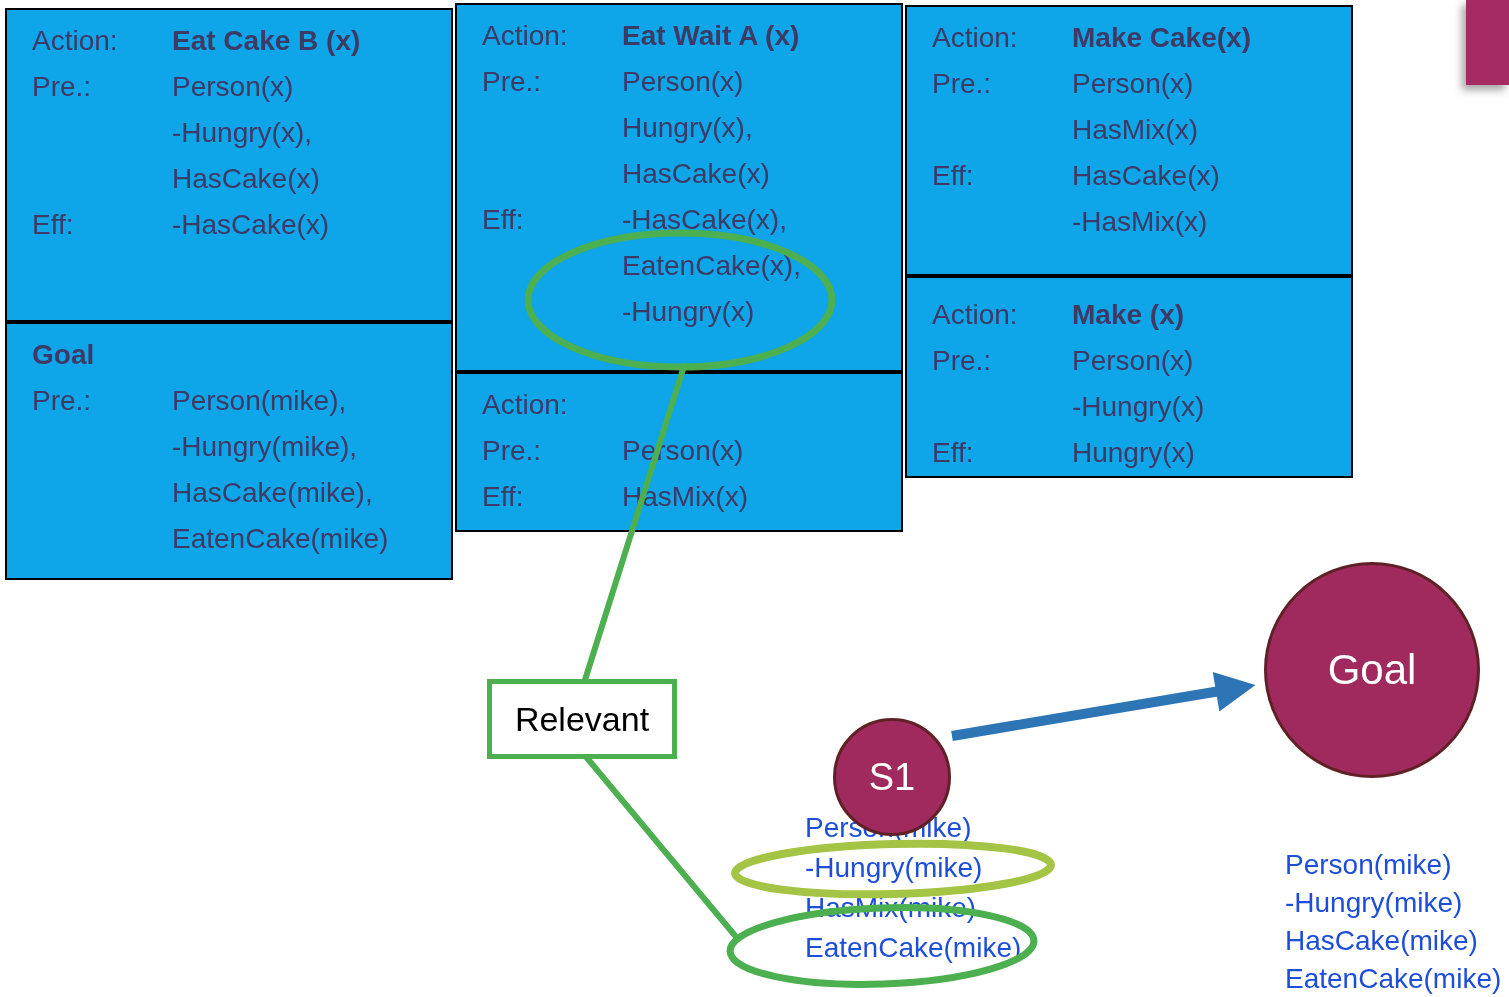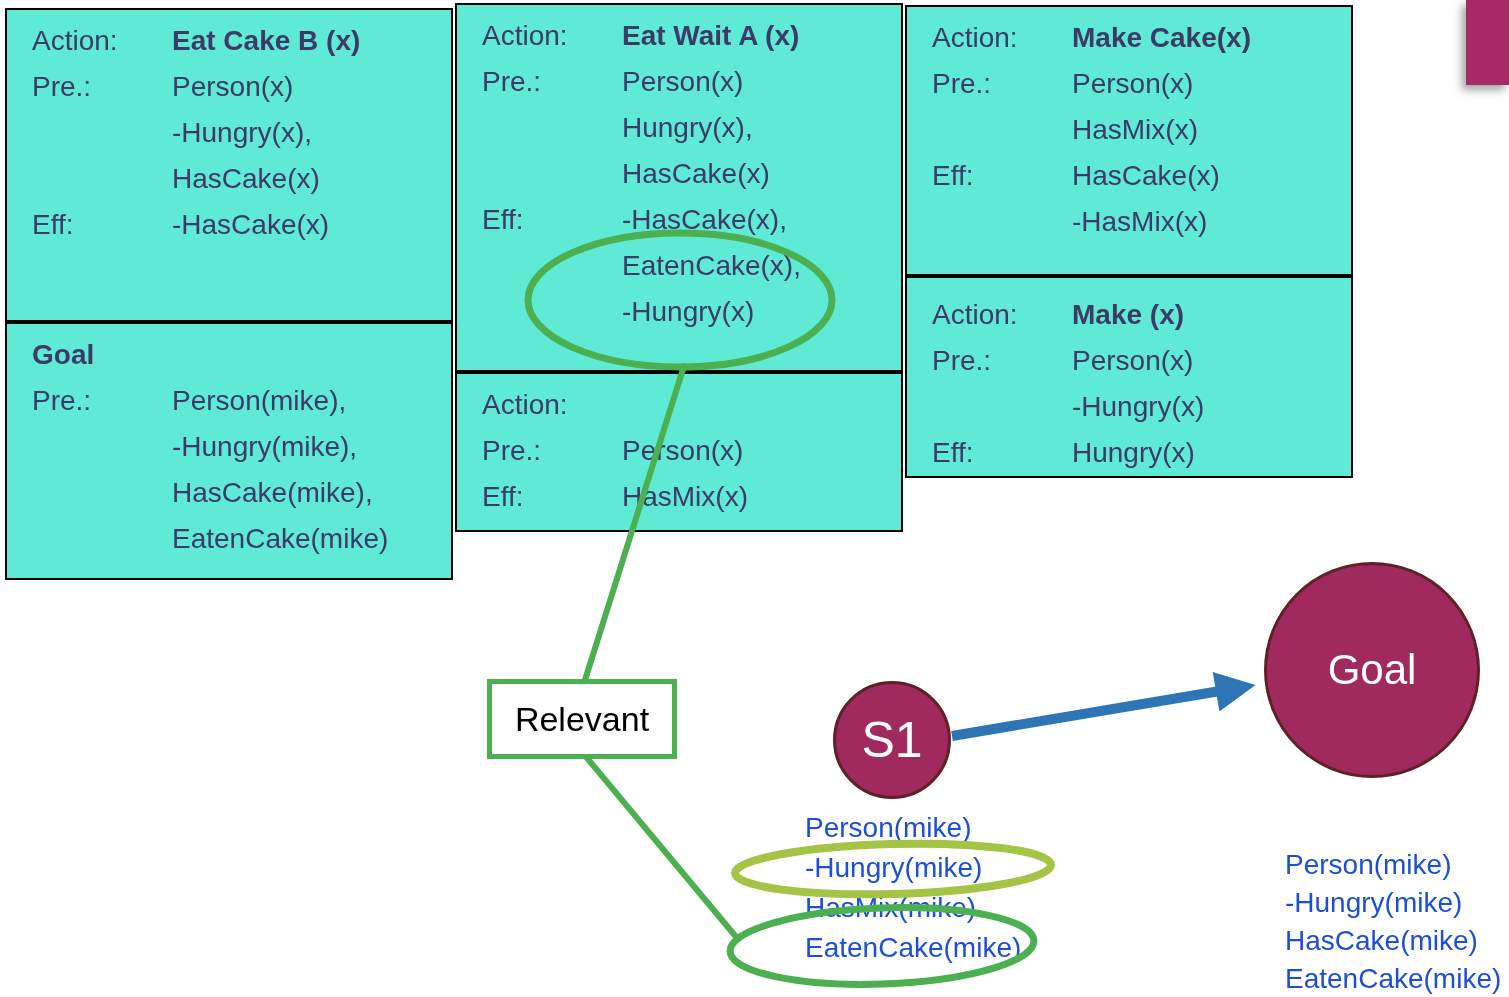--- a/index.html
+++ b/index.html
@@ -18,7 +18,7 @@
   }
   
   .abox{
-    position:absolute;background:#5eead4;border:2px solid #000;box-sizing:border-box;
+    position:absolute;background:#0ea5e9;border:2px solid #000;box-sizing:border-box;
     padding-top:8px;z-index:1;
   }
   .row{display:flex;height:46px;align-items:center;padding-left:25px;

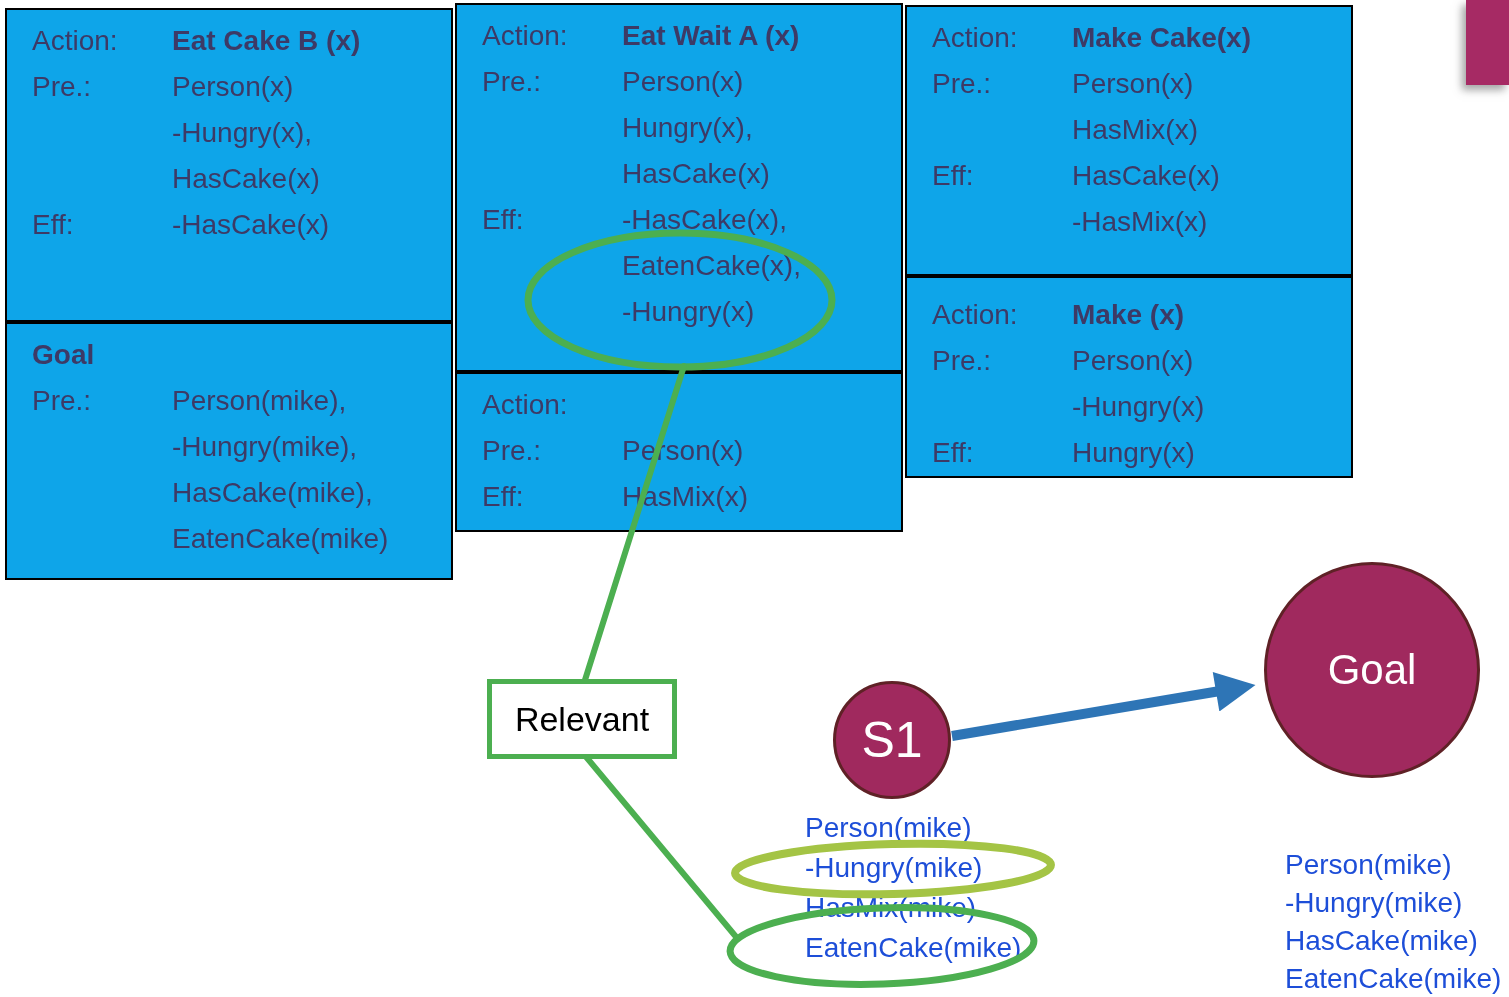--- a/index.html
+++ b/index.html
@@ -47,7 +47,7 @@
     border:3px solid var(--maroon);box-sizing:border-box;z-index:3;
     display:flex;align-items:center;justify-content:center;color:#fff;
   }
-  #s1-circle{left:833px;top:681px;width:118px;height:118px;font-size:50px;}
+  #s1-circle{left:833px;top:718px;width:118px;height:118px;font-size:38px;}
   #goal-circle{left:1264px;top:562px;width:216px;height:216px;font-size:42px;}
   
   .facts{position:absolute;color:#1d4ed8;font-size:28px;z-index:1;white-space:nowrap;}

